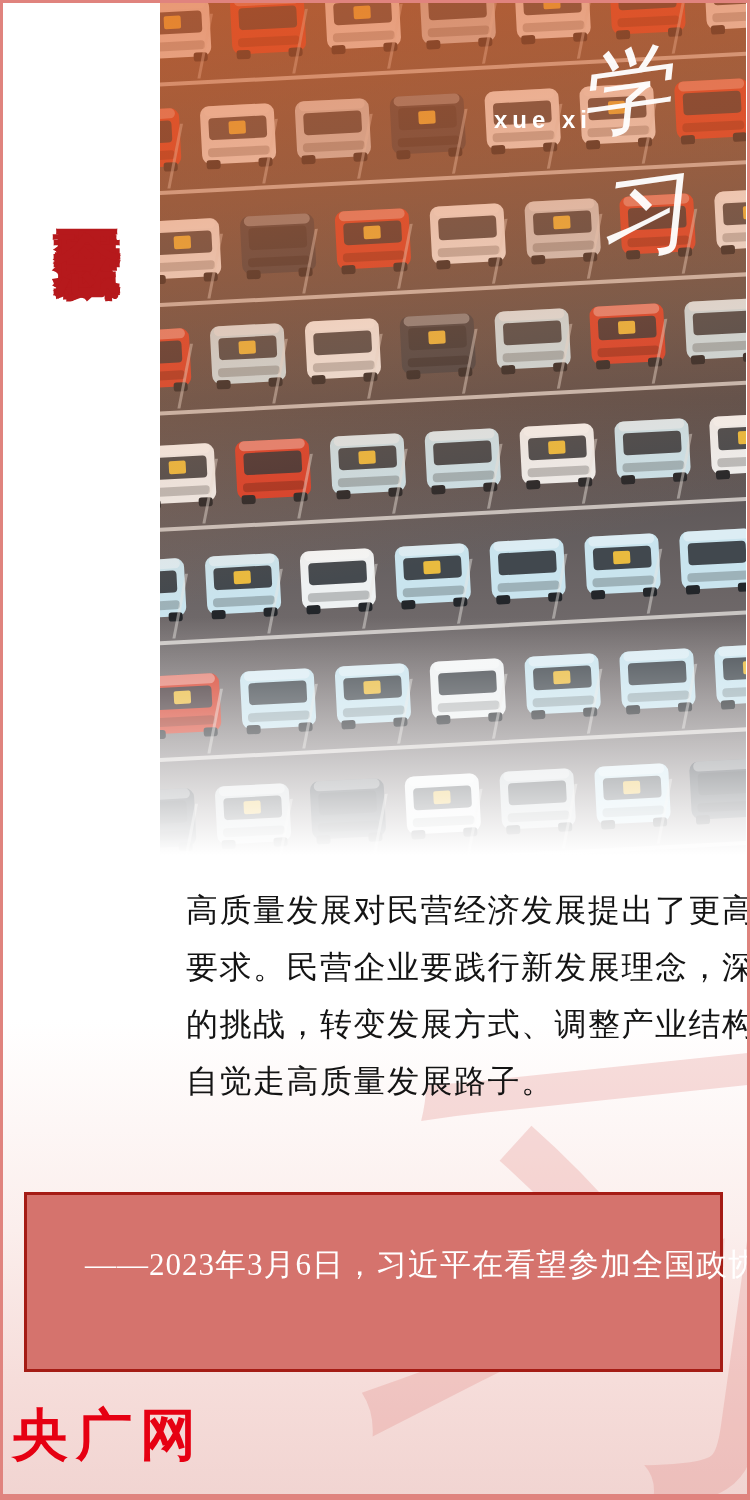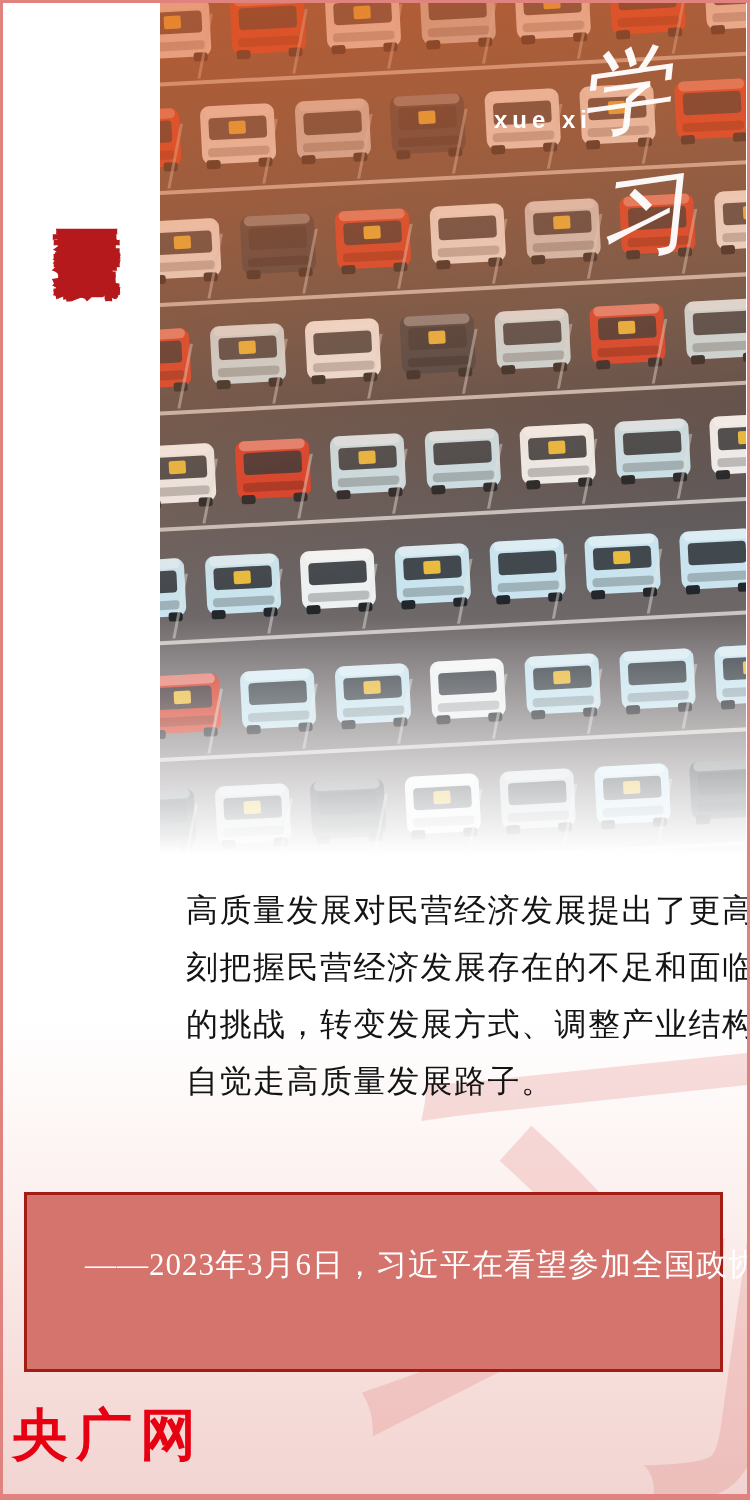--- a/index.html
+++ b/index.html
@@ -525,6 +525,7 @@
 
 <div class="quote">
     <div>高质量发展对民营经济发展提出了更高</div>
+    <div>要求。民营企业要践行新发展理念，深</div>
     <div>刻把握民营经济发展存在的不足和面临</div>
     <div>的挑战，转变发展方式、调整产业结构、</div>
     <div>自觉走高质量发展路子。</div>

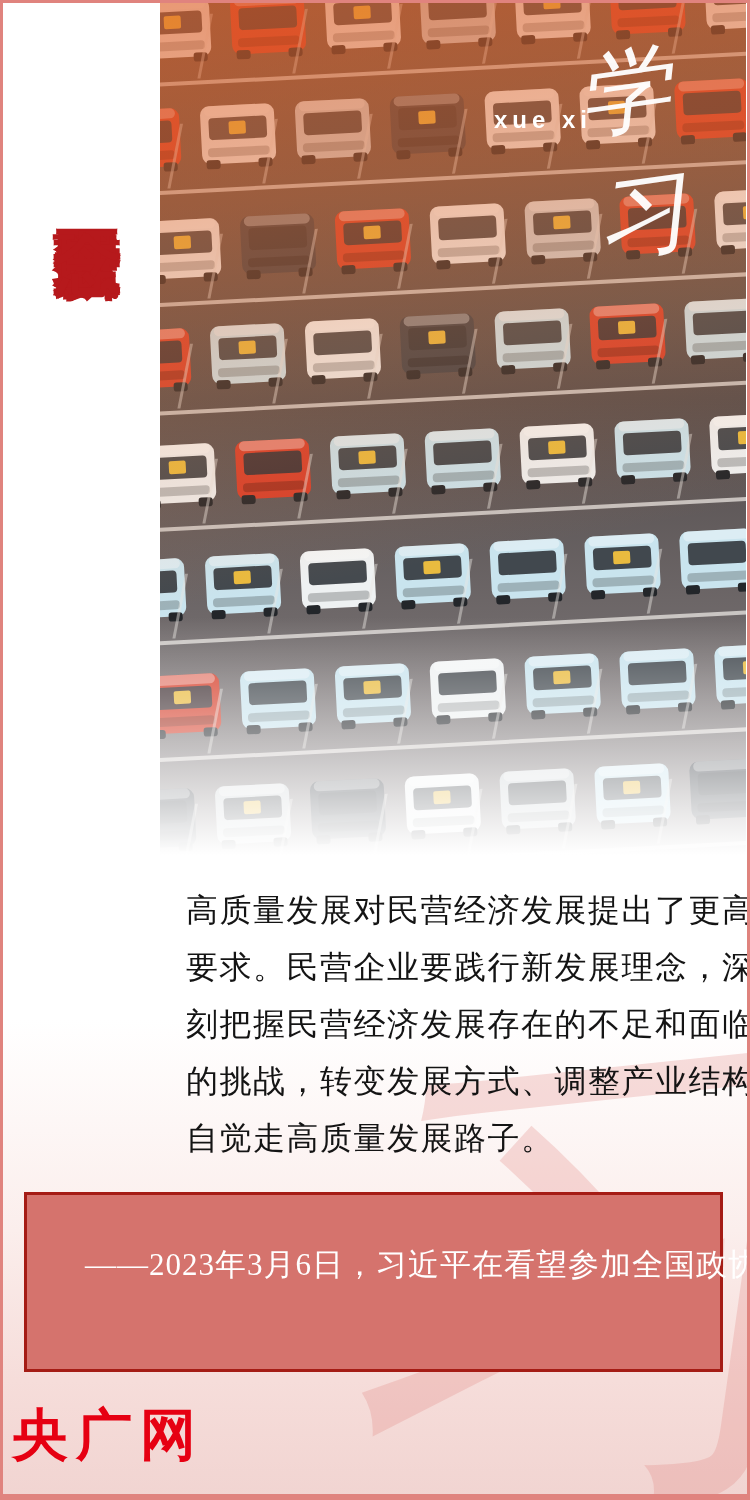--- a/index.html
+++ b/index.html
@@ -526,7 +526,6 @@
 <div class="quote">
     <div>高质量发展对民营经济发展提出了更高</div>
     <div>要求。民营企业要践行新发展理念，深</div>
-    <div>刻把握民营经济发展存在的不足和面临</div>
     <div>的挑战，转变发展方式、调整产业结构、</div>
     <div>自觉走高质量发展路子。</div>
   </div>

